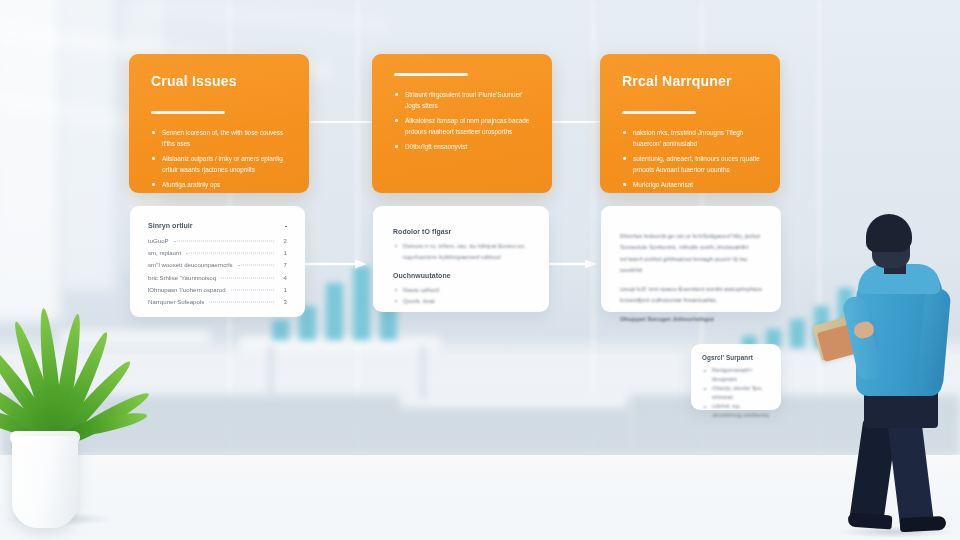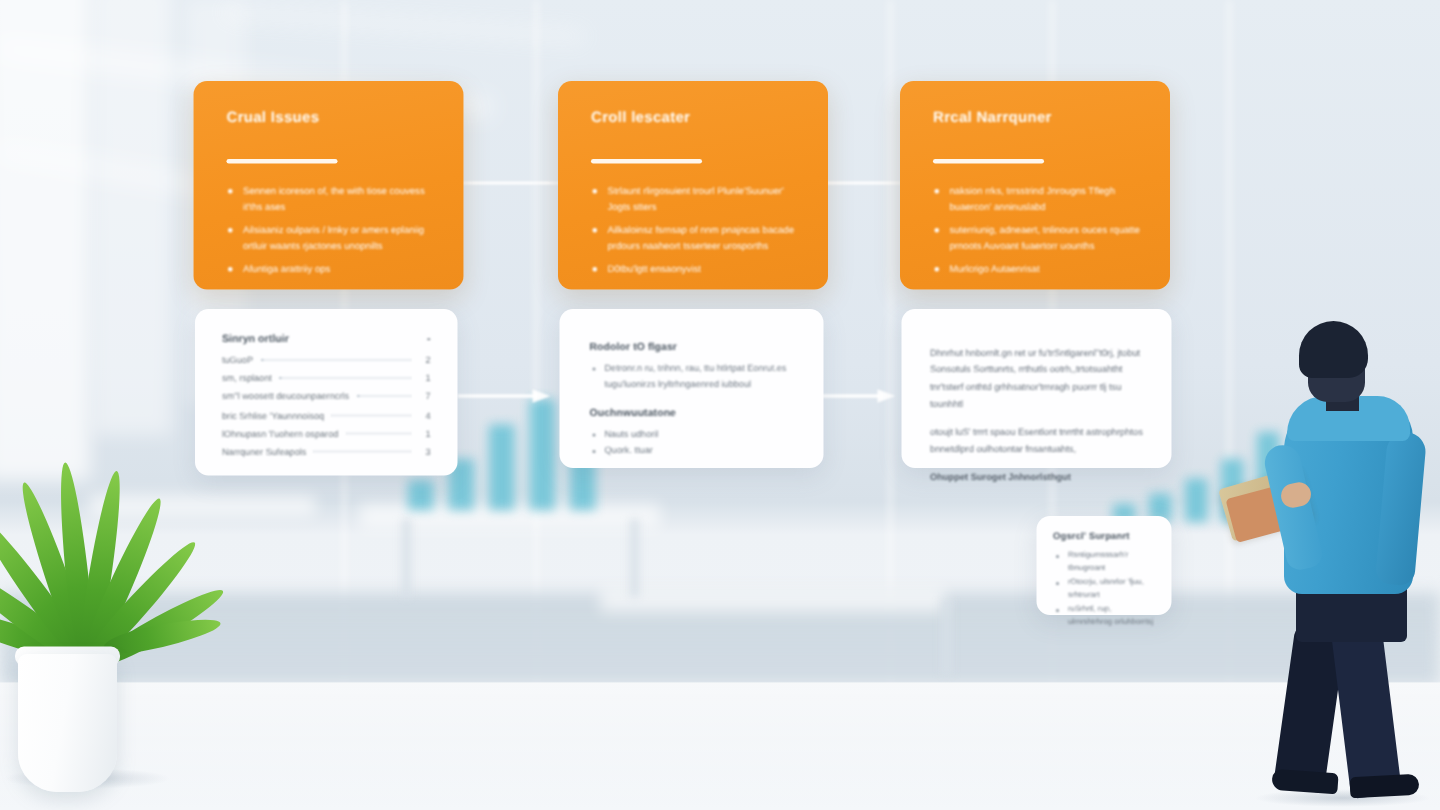--- a/index.html
+++ b/index.html
@@ -84,7 +84,7 @@
     color:#fff;
   }
   .orange-card .card-title {
-    font-size:10px; font-weight:bold; letter-spacing:.2px;
+    font-size:14px; font-weight:bold; letter-spacing:.2px;
     color:#fffdf8;
     filter:blur(.55px);
     margin-bottom:22px;

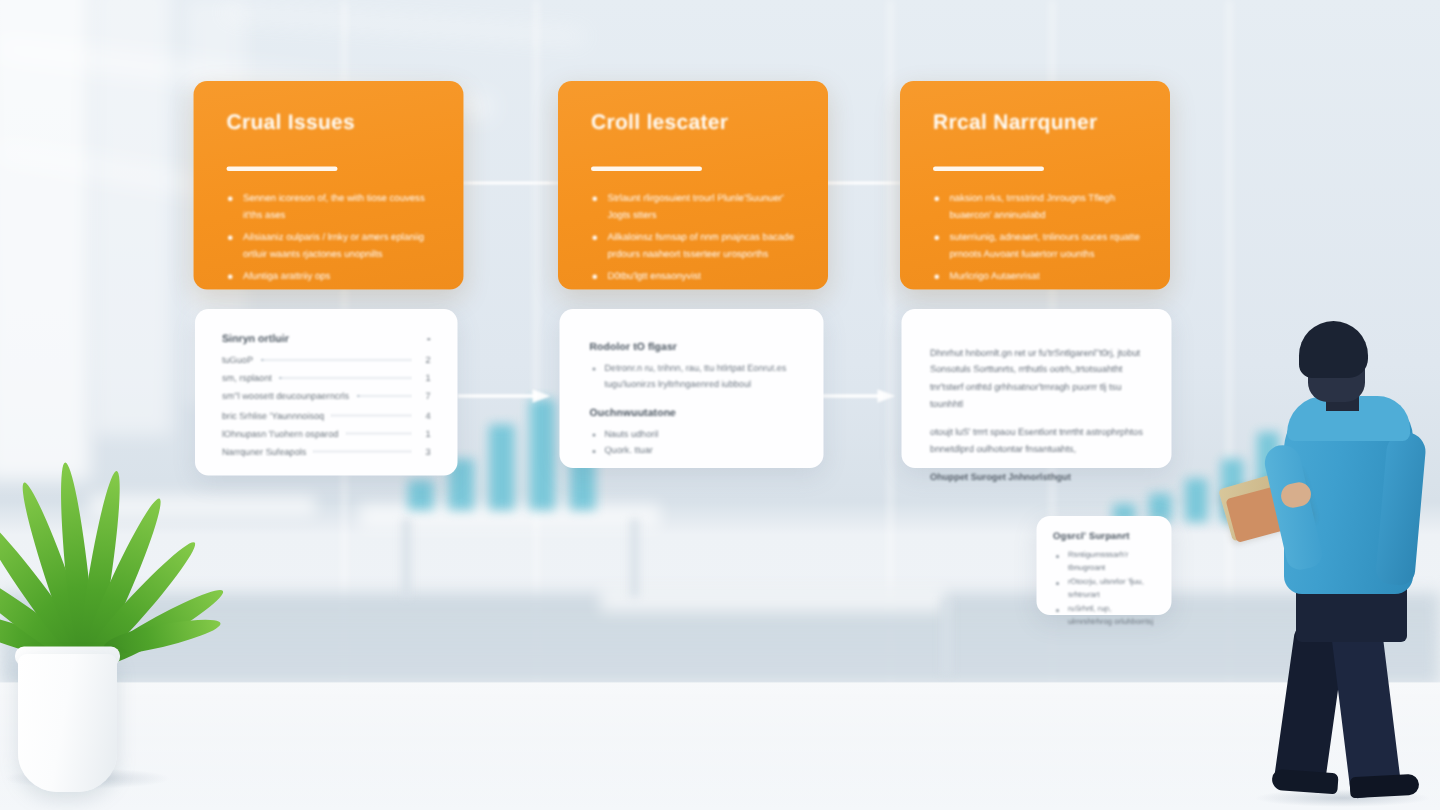--- a/index.html
+++ b/index.html
@@ -336,7 +336,6 @@
 </div>
 
 <div class="orange-card" style="left:372px; top:54px; width:180px; height:139px;">
-  <div class="card-title">Croll lescater</div>
   <div class="rule"></div>
   <ul>
     <li>Strlaunt rlirgosuient trourl Plunle'Suunuer' Jogts stters</li>

